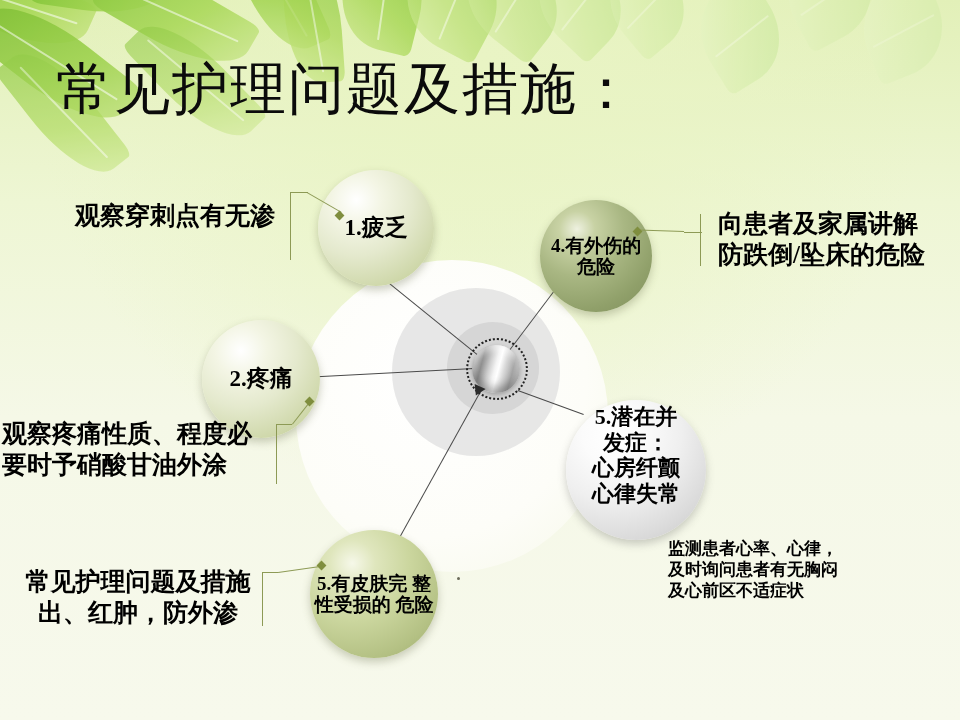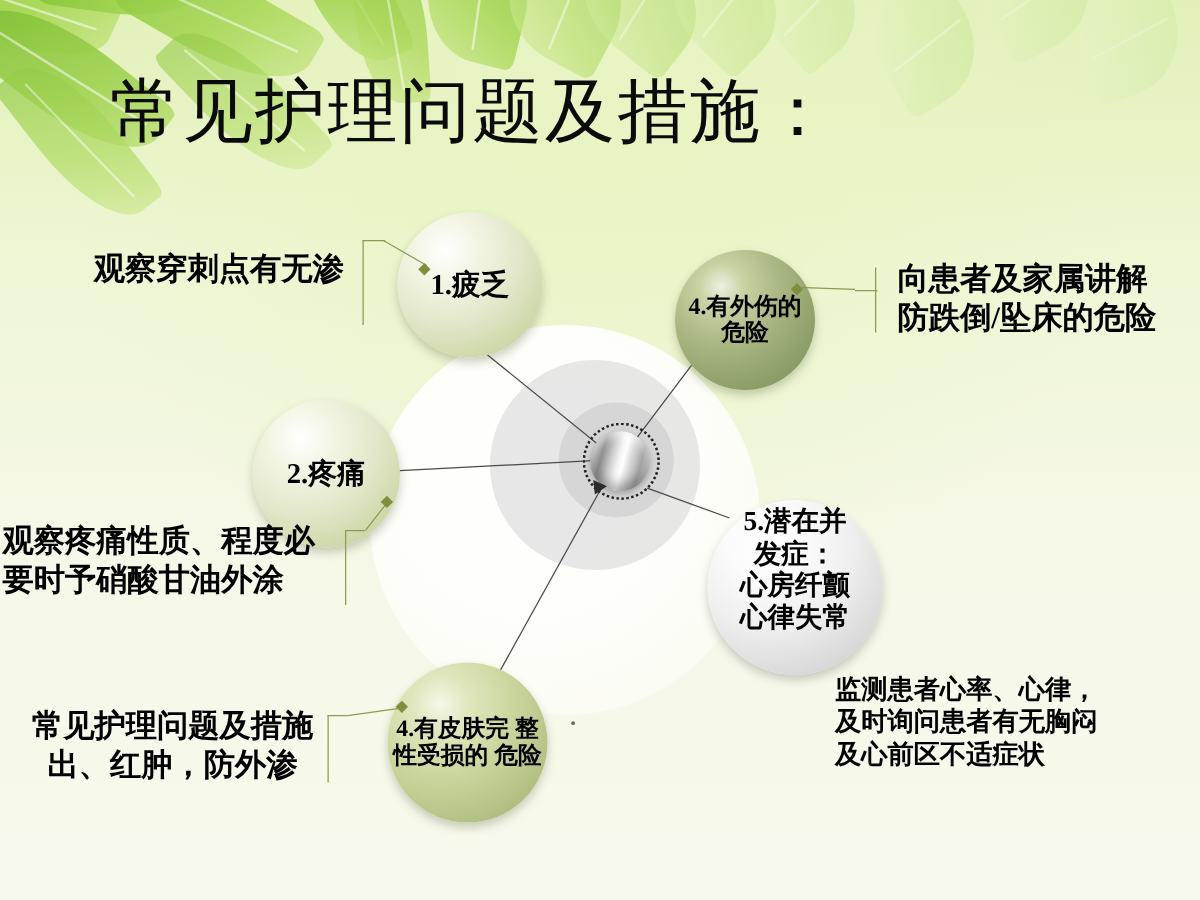--- a/index.html
+++ b/index.html
@@ -109,7 +109,7 @@
 
   .title{
     position:absolute;color:#0b0b0b;font-weight:normal;
-    letter-spacing:2px;white-space:nowrap;margin-left:32px;
+    letter-spacing:2px;white-space:nowrap;
   }
   .stray-dot{position:absolute;width:3px;height:3px;border-radius:50%;background:#6b6b5a;}
 </style>

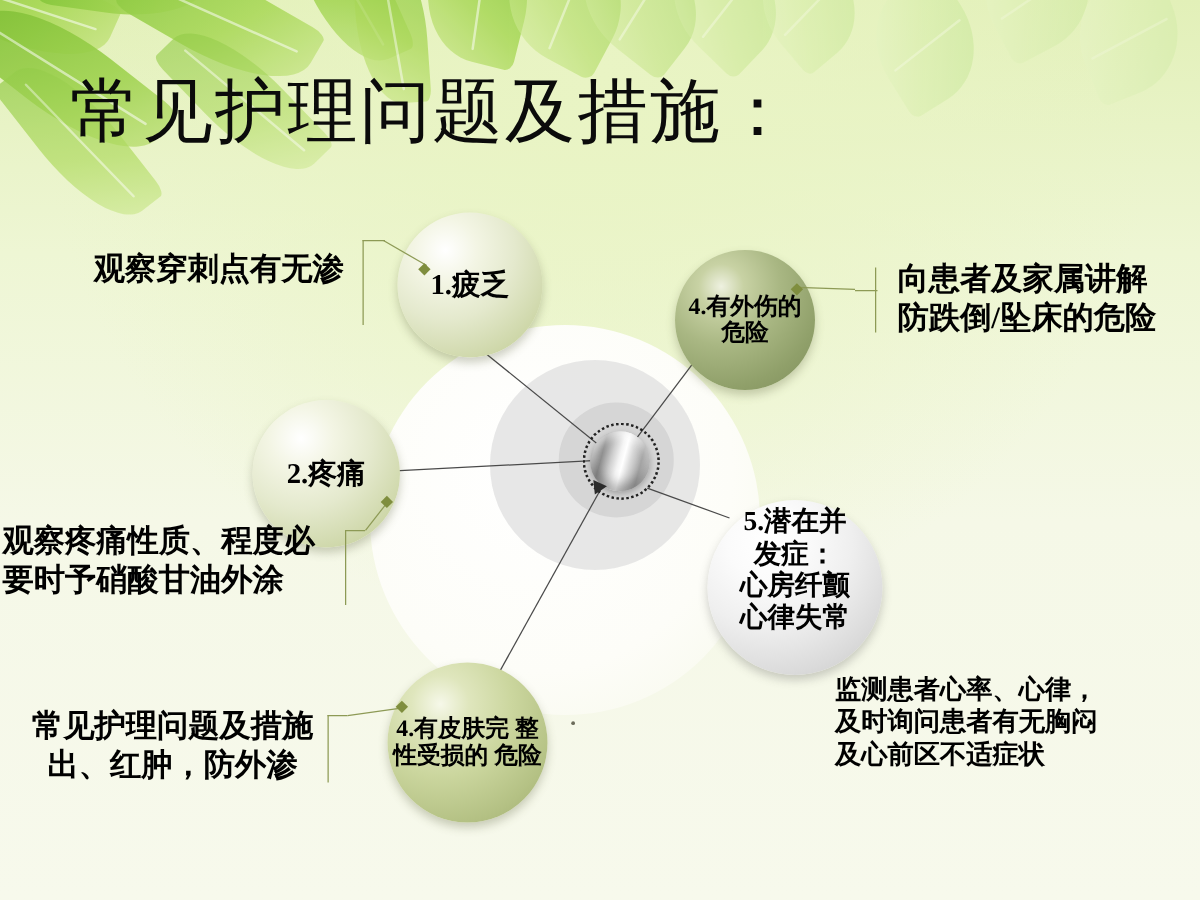--- a/index.html
+++ b/index.html
@@ -225,7 +225,7 @@
 发症：
 心房纤颤
 心律失常</div>
-  <div class="lbl" style="left:668px;top:538px;width:292px;font-size:21px;text-align:left;">监测患者心率、心律，
+  <div class="lbl" style="left:668px;top:538px;width:292px;font-size:17px;text-align:left;">监测患者心率、心律，
 及时询问患者有无胸闷
 及心前区不适症状</div>
 

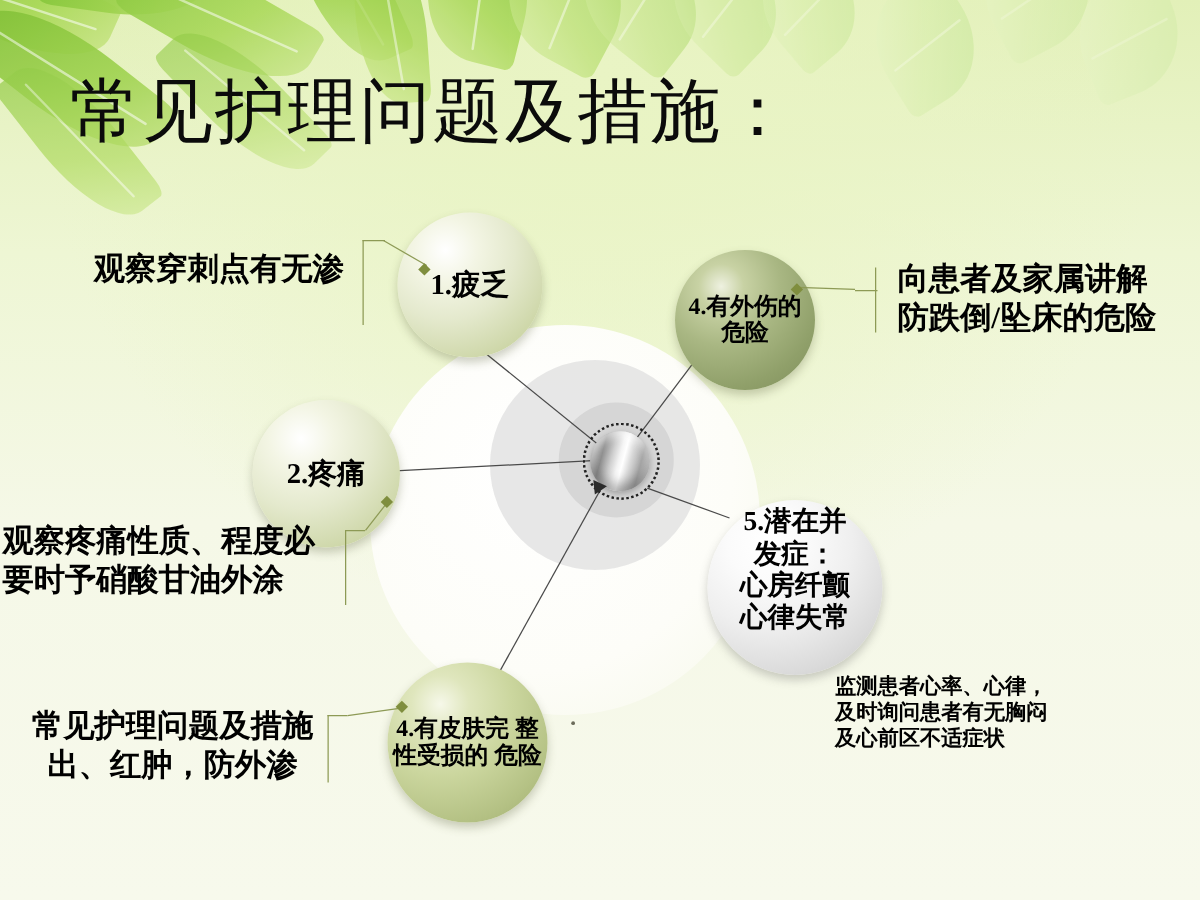--- a/index.html
+++ b/index.html
@@ -198,7 +198,7 @@
   <div class="lead-dot" style="left:306px;top:398px;"></div>
 
   <div class="node mid" style="left:310px;top:530px;width:128px;height:128px;font-size:19px;">
-    <span>4.有皮肤完
+    <span>5.有皮肤完
 整性受损的
 危险</span>
   </div>

